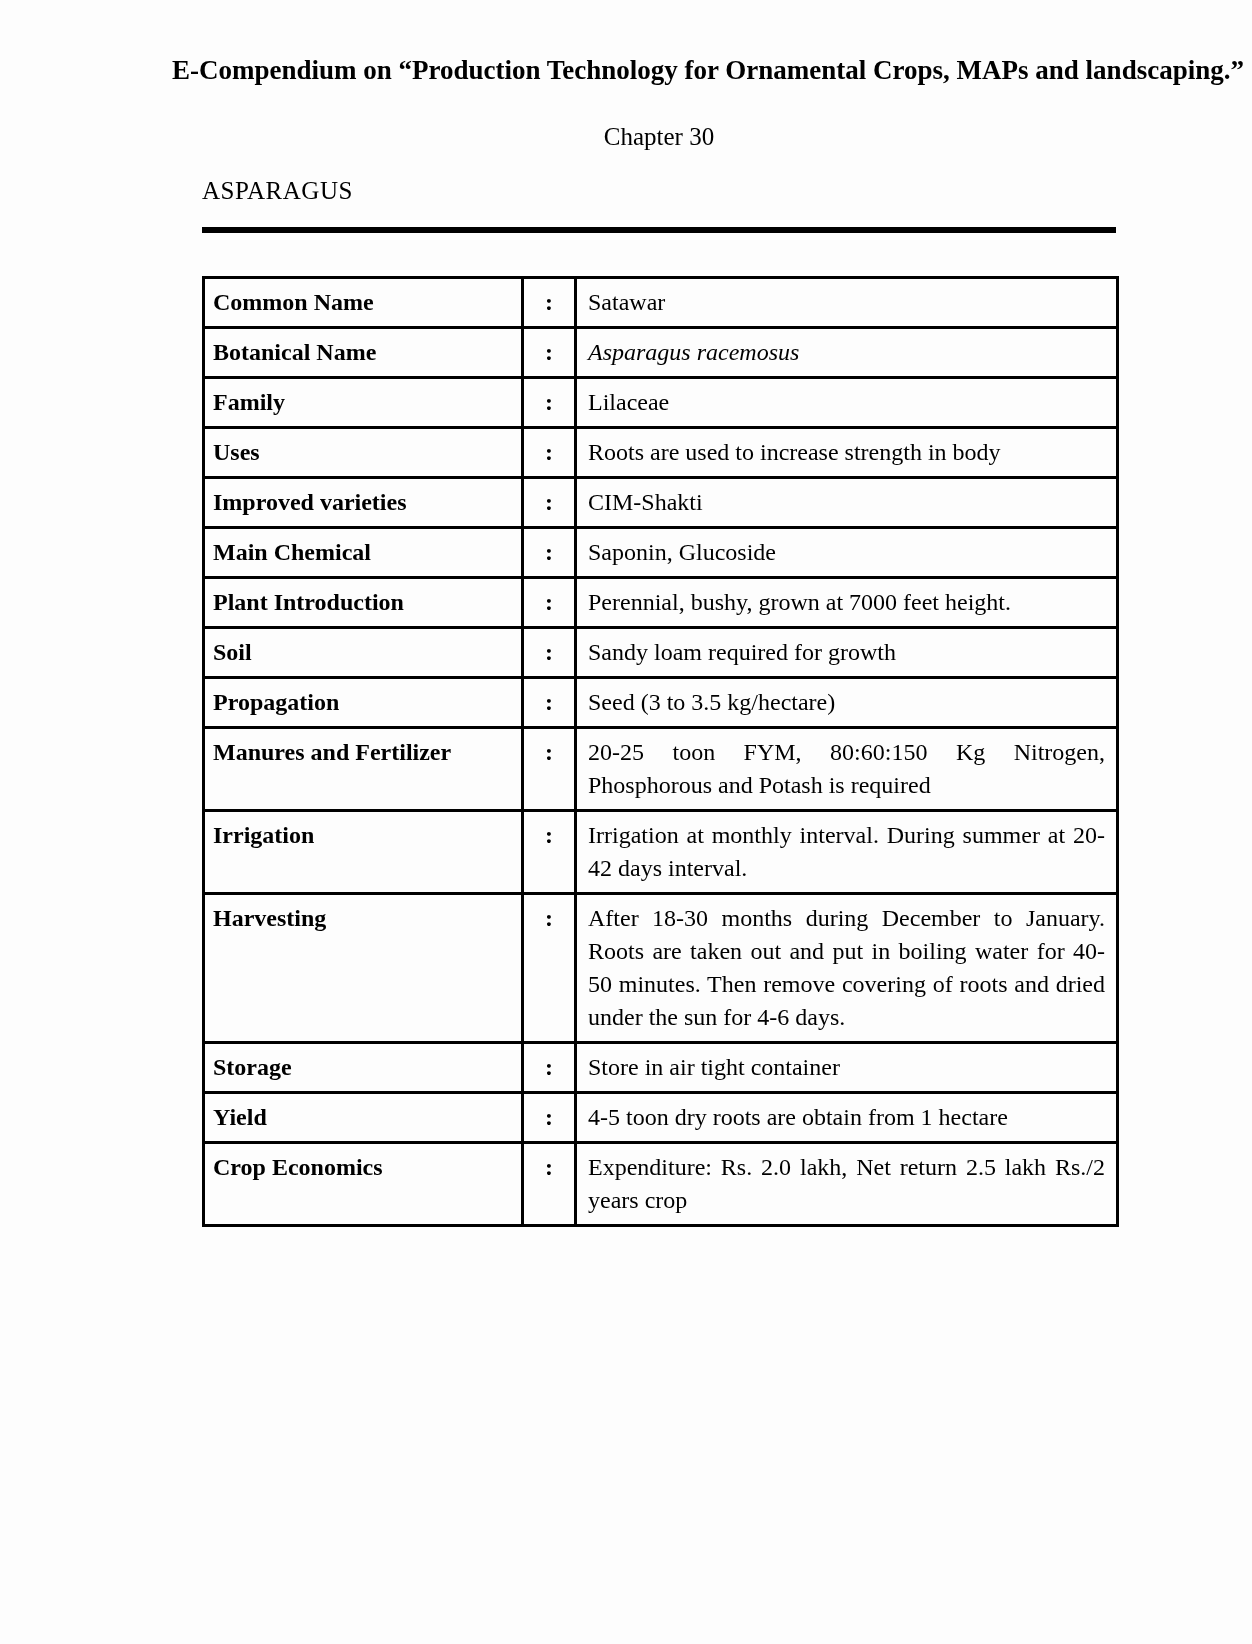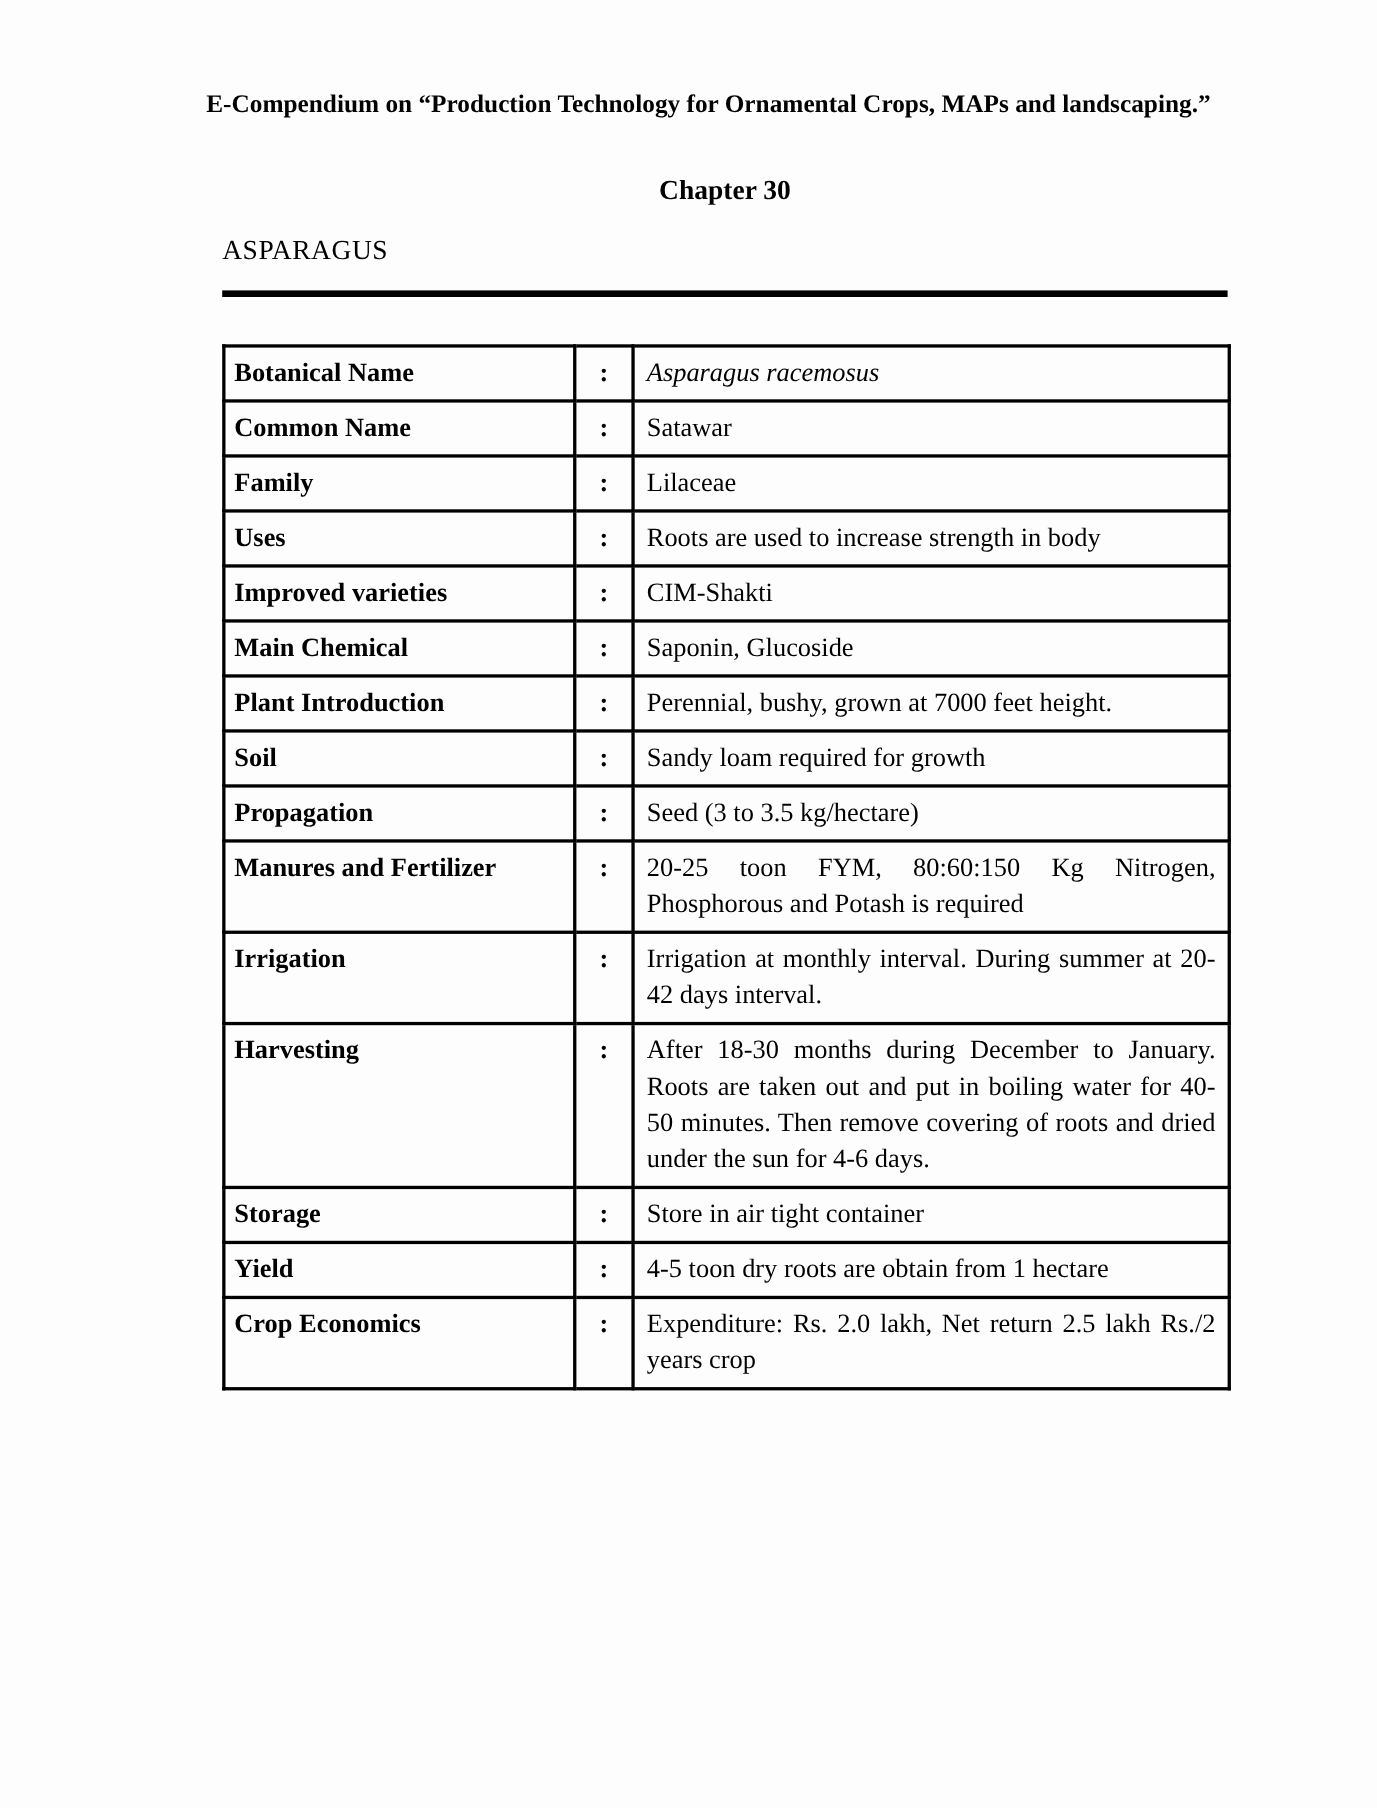--- a/index.html
+++ b/index.html
@@ -19,10 +19,10 @@
     margin-left: 202px;
   }
   .header {
-    padding-top: 80px;
-    text-align: center;
+    padding-top: 55px;
+    text-align: left;
     font-weight: bold;
-    font-size: 23px;
+    font-size: 27px;
     line-height: 30px;
     margin-left: -30px; 
     white-space: nowrap;

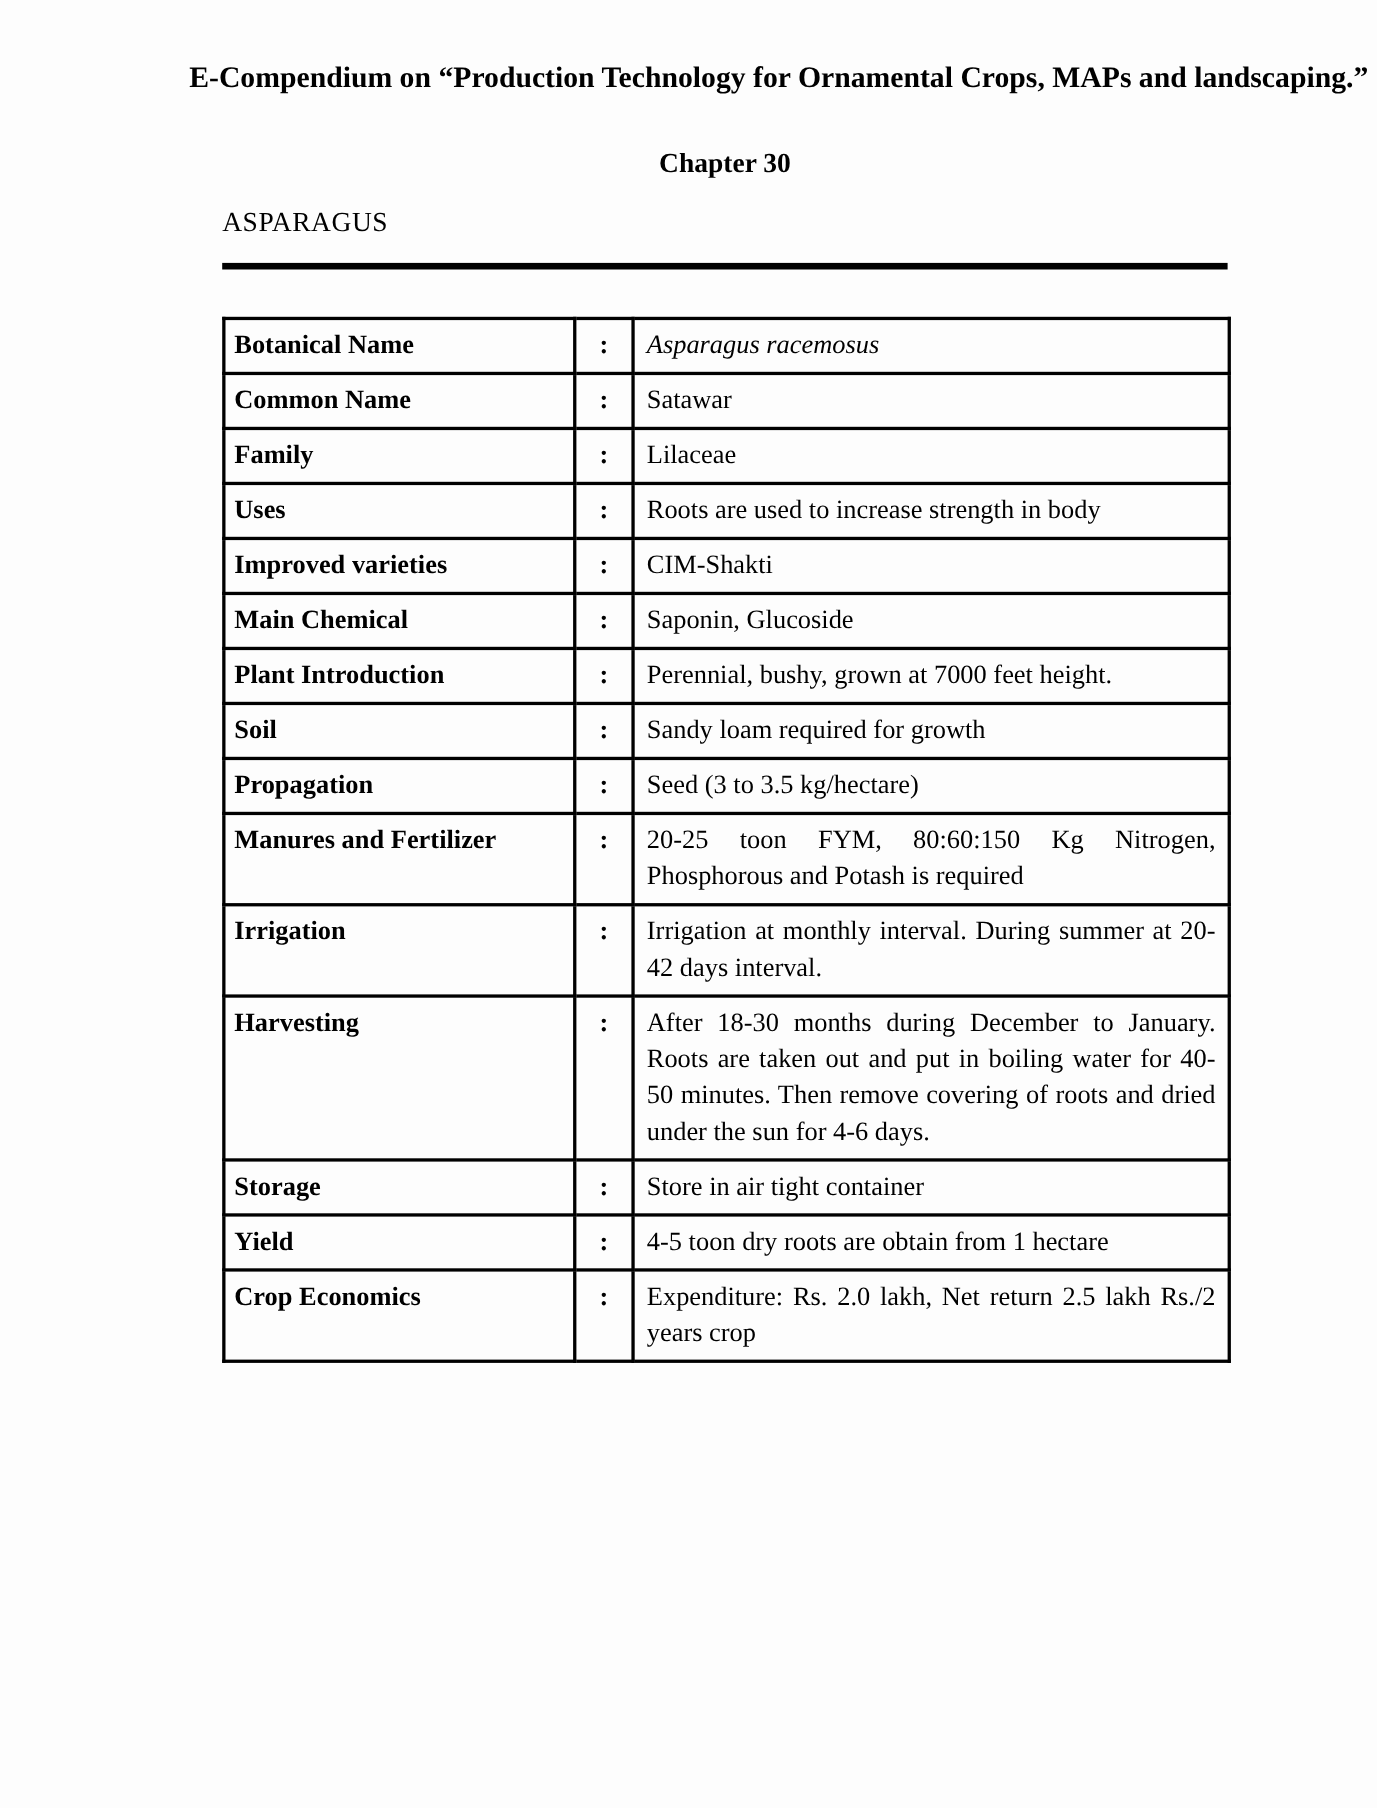--- a/index.html
+++ b/index.html
@@ -28,9 +28,9 @@
     white-space: nowrap;
   }
   .chapter {
-    margin-top: 50px;
+    margin-top: 38px;
     text-align: center;
-    font-weight: bold;
+    font-weight: normal;
     font-size: 25px;
     line-height: 28px;
   }

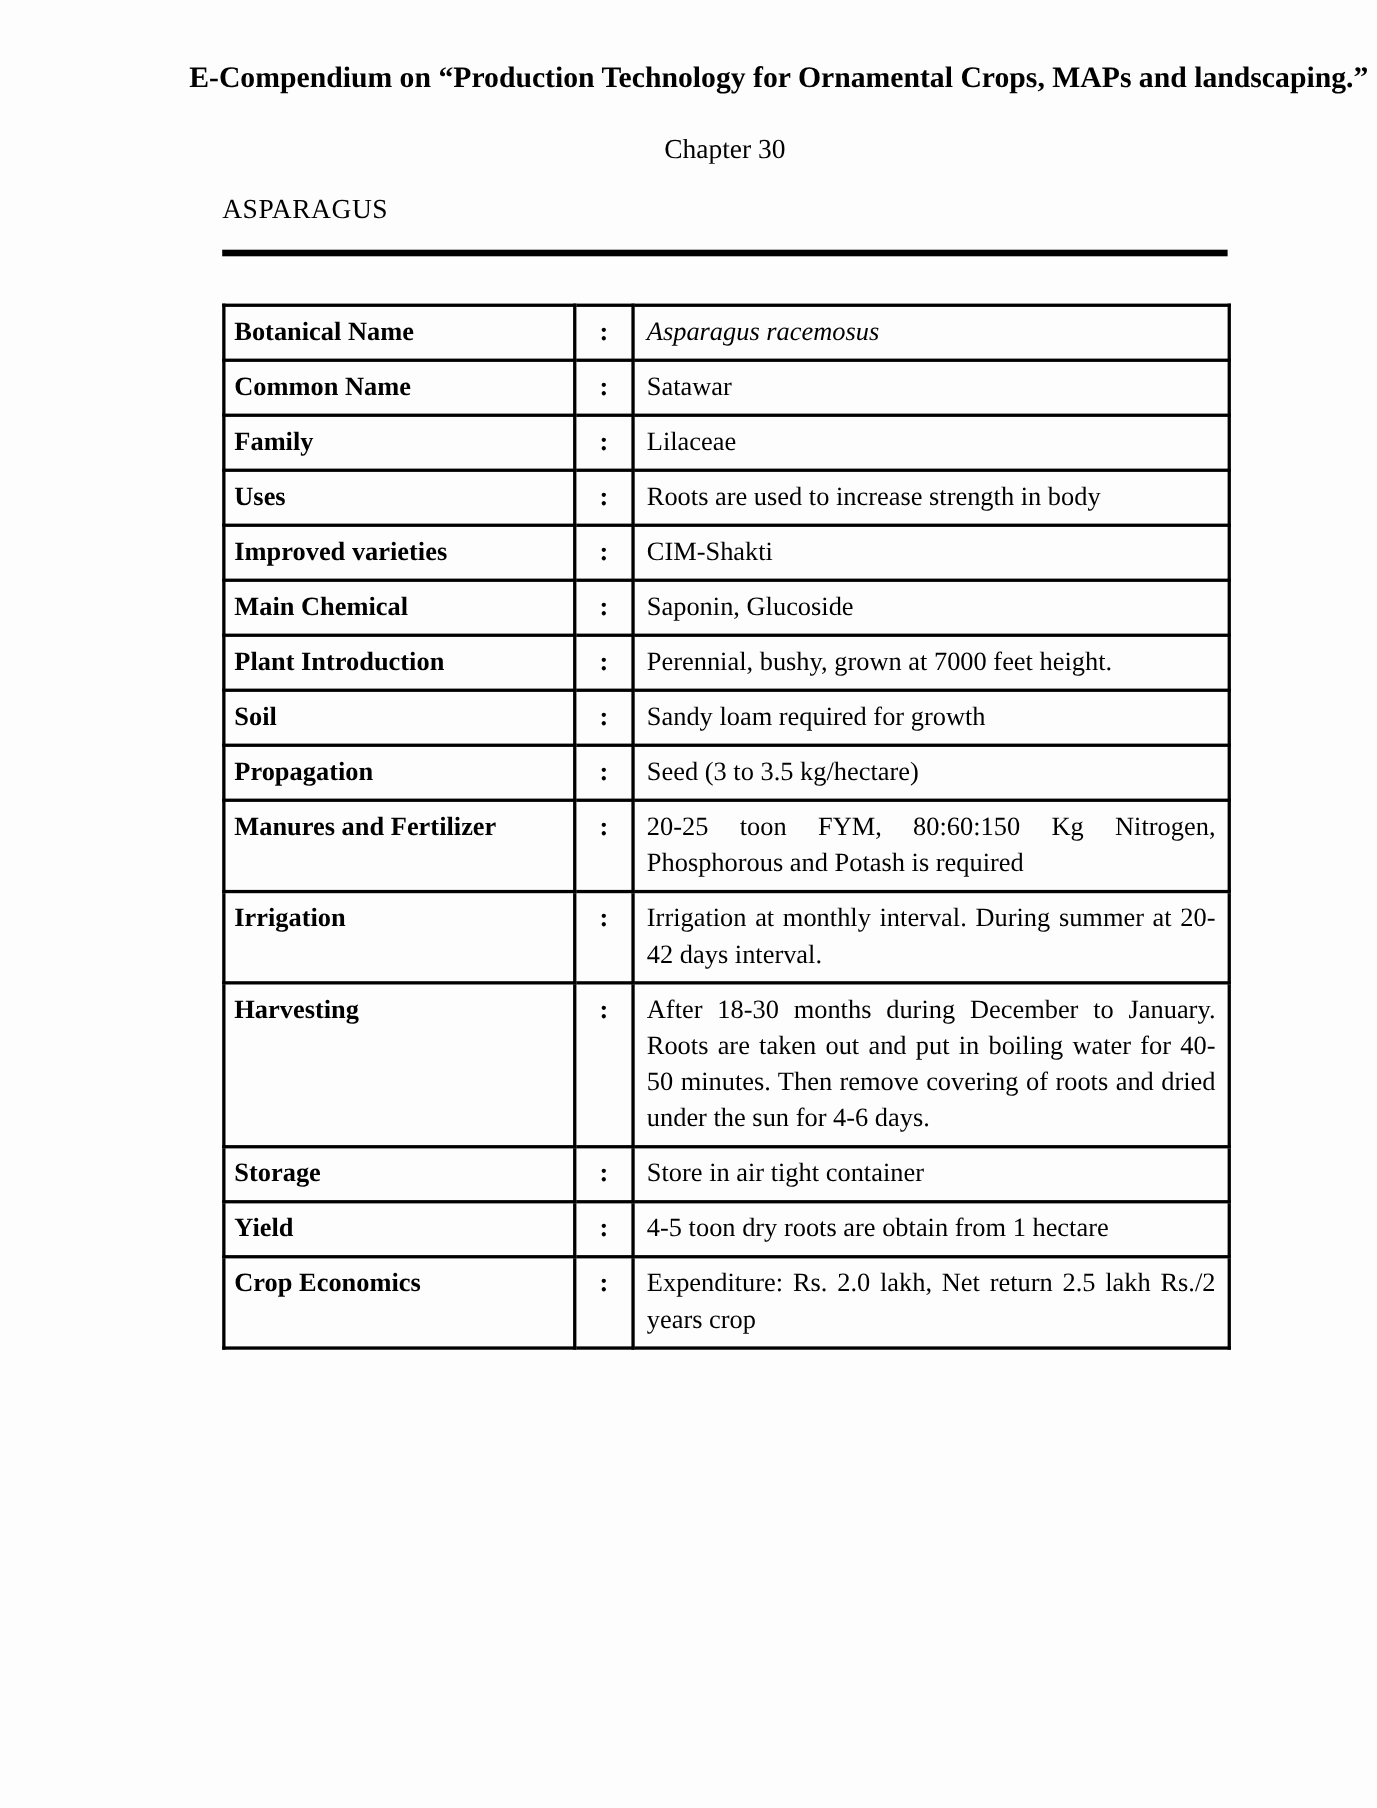--- a/index.html
+++ b/index.html
@@ -96,14 +96,14 @@
 
   <div class="info-table" id="crop-table">
       <div class="tr">
+        <div class="td label">Common Name</div>
+        <div class="td colon">:</div>
+        <div class="td value">Satawar</div>
+      </div>
+      <div class="tr">
         <div class="td label">Botanical Name</div>
         <div class="td colon">:</div>
         <div class="td value italic">Asparagus racemosus</div>
-      </div>
-      <div class="tr">
-        <div class="td label">Common Name</div>
-        <div class="td colon">:</div>
-        <div class="td value">Satawar</div>
       </div>
       <div class="tr">
         <div class="td label">Family</div>

